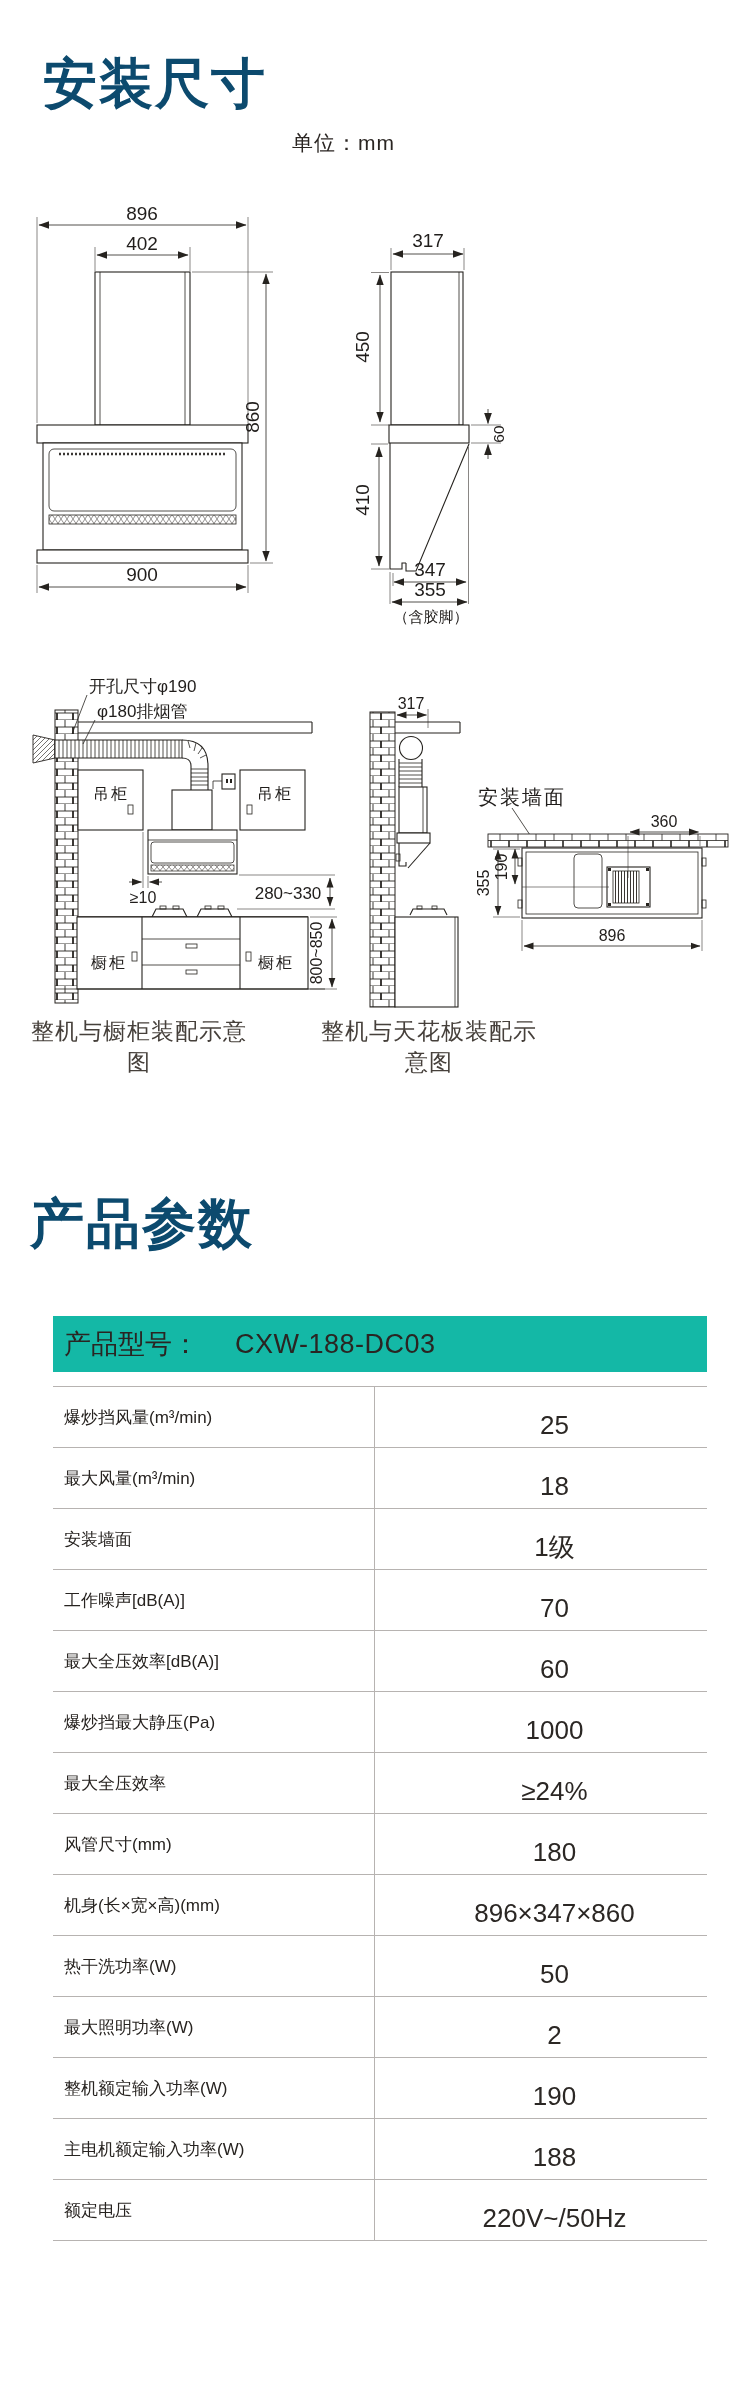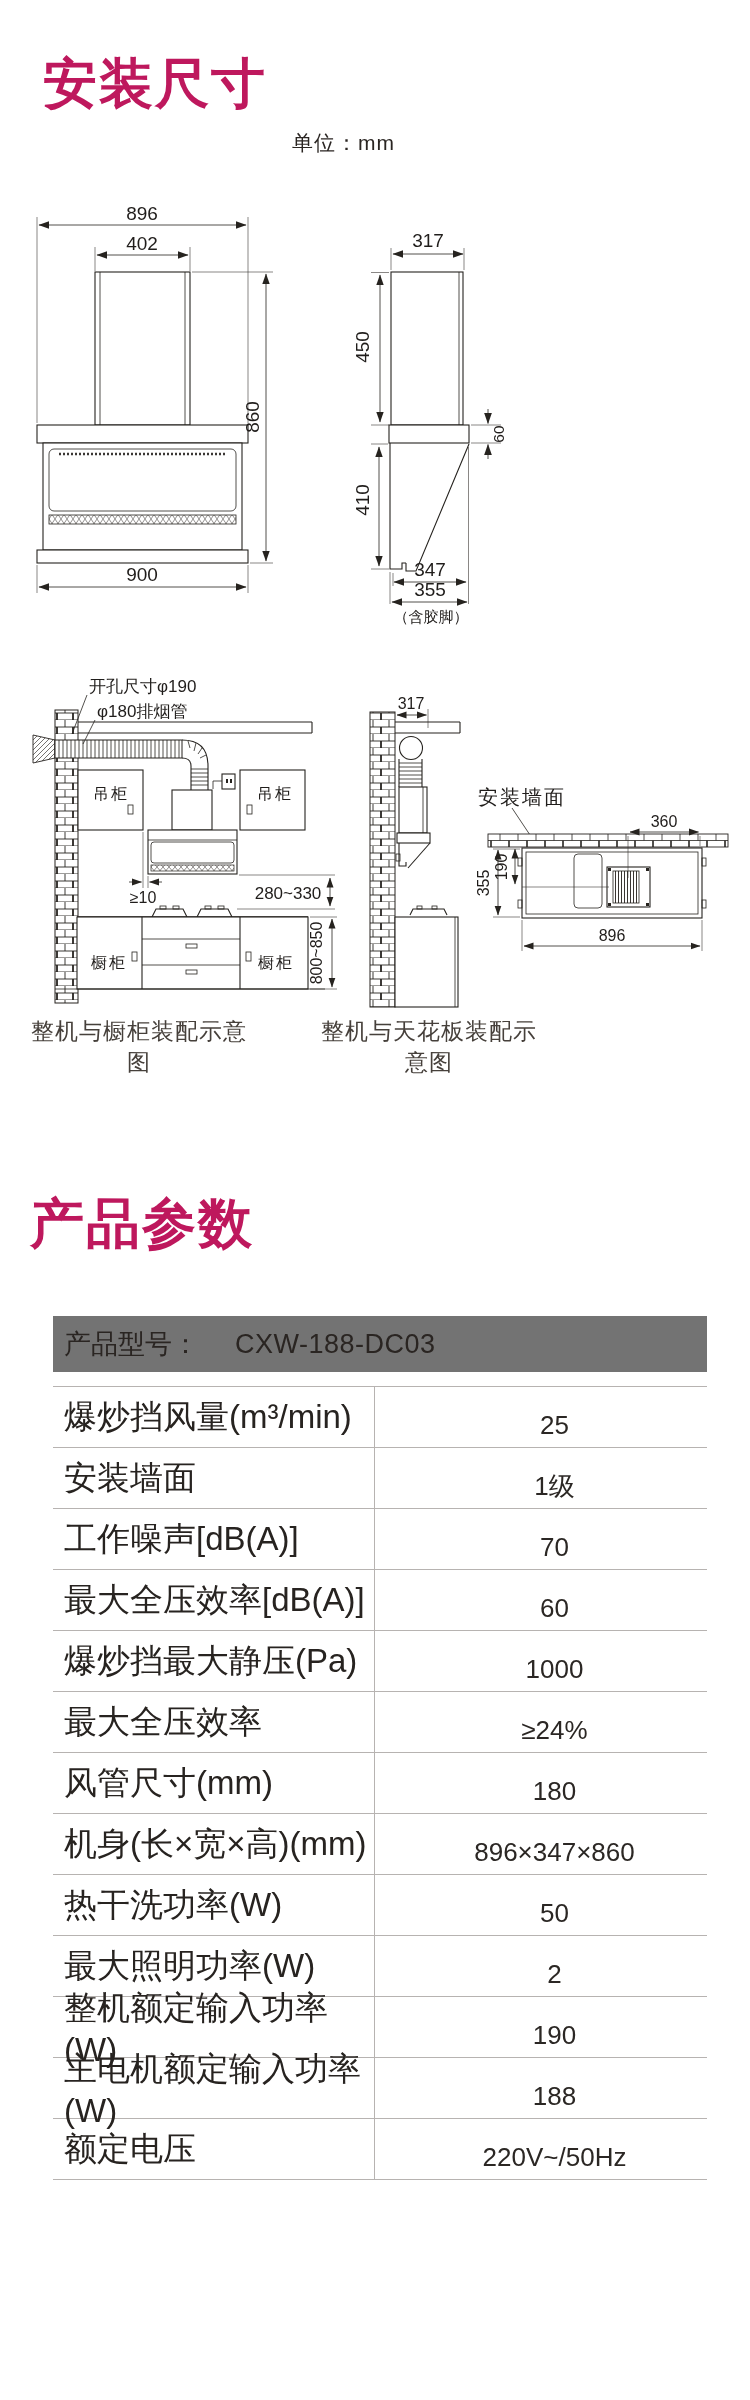--- a/index.html
+++ b/index.html
@@ -8,7 +8,7 @@
     font-family:"Liberation Sans","DejaVu Sans",sans-serif;color:#231f1d;
   }
   .abs{position:absolute;}
-  .big-title{font-size:54px;font-weight:700;color:#be185d;letter-spacing:2px;line-height:1;}
+  .big-title{font-size:54px;font-weight:700;color:#0c4a6e;letter-spacing:2px;line-height:1;}
   .unit-note{font-size:21px;color:#2a2522;letter-spacing:1px;}
   .caption{font-size:23px;color:#46403b;text-align:center;letter-spacing:1px;}
   svg{overflow:visible;display:block;}

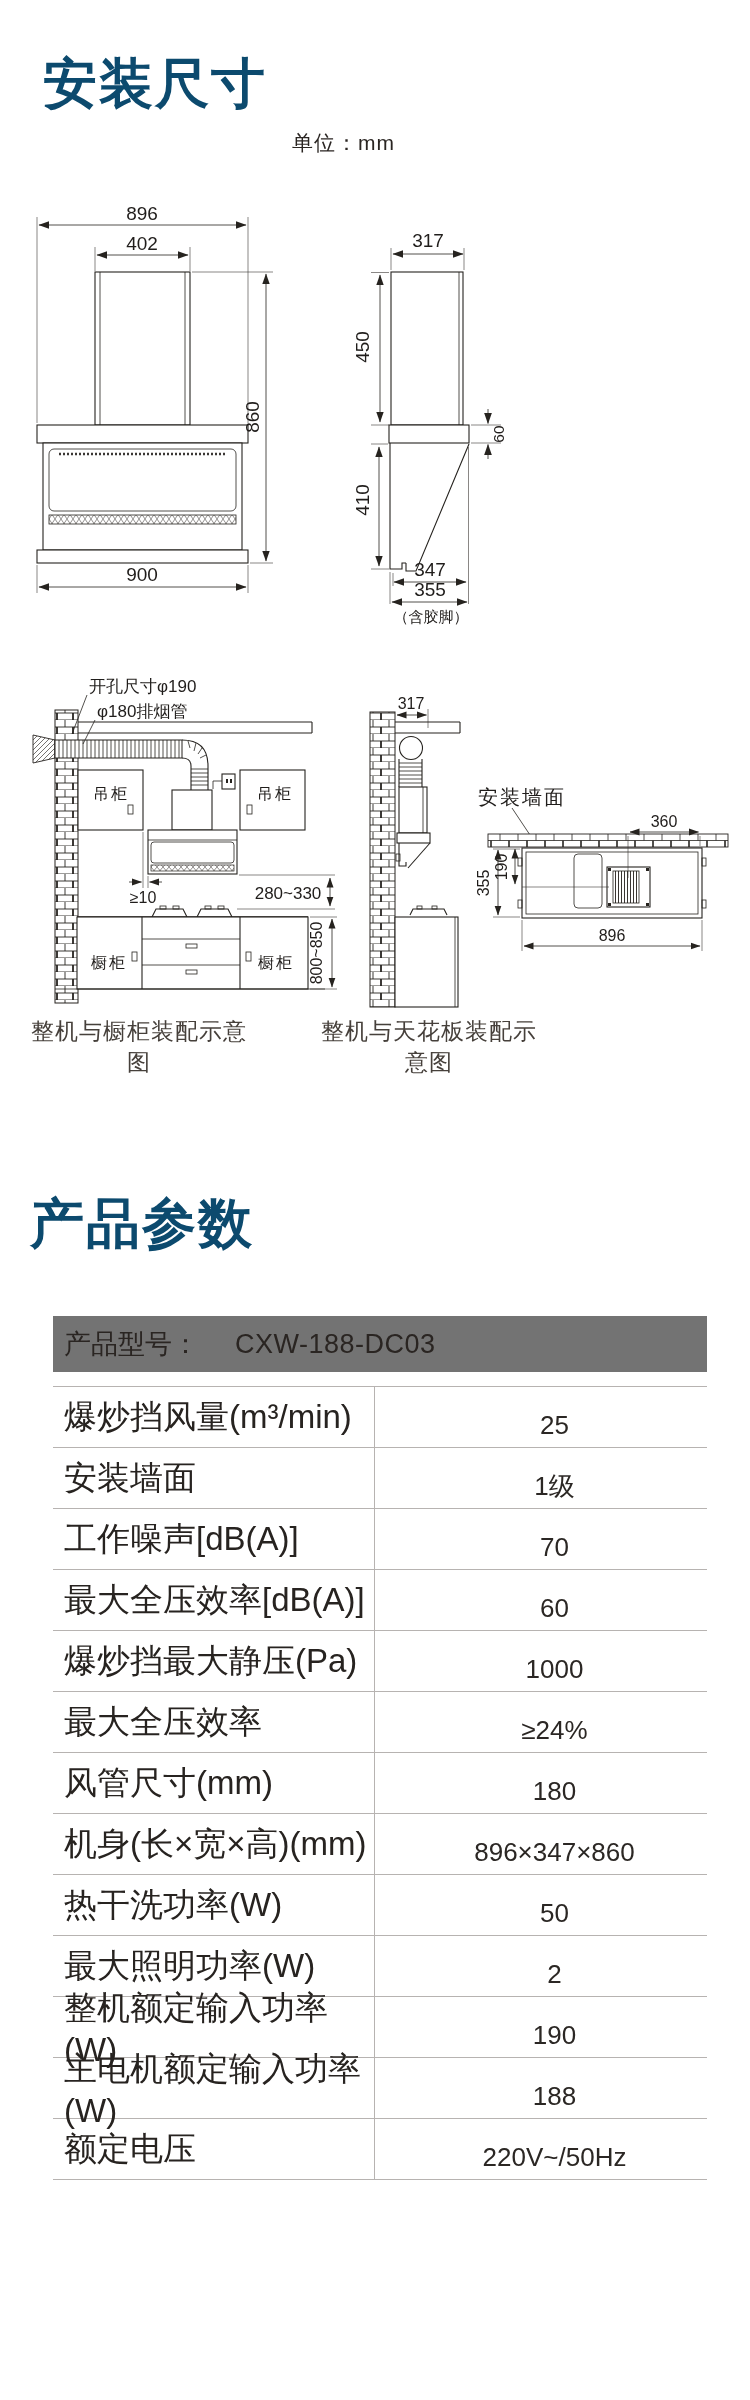--- a/index.html
+++ b/index.html
@@ -21,7 +21,7 @@
   svg .dk{fill:#26231f;stroke:none;}
   
   .spec-table{position:absolute;left:53px;top:1316px;width:654px;}
-  .spec-head{height:56px;background:#737373;display:flex;align-items:center;font-size:27px;color:#2a2522;}
+  .spec-head{height:56px;background:#14b8a6;display:flex;align-items:center;font-size:27px;color:#2a2522;}
   .spec-head .lbl{padding-left:11px;}
   .spec-head .val{margin-left:36px;letter-spacing:.5px;}
   .spec-rows{position:relative;margin-top:14px;border-bottom:1px solid #b7b3b1;}

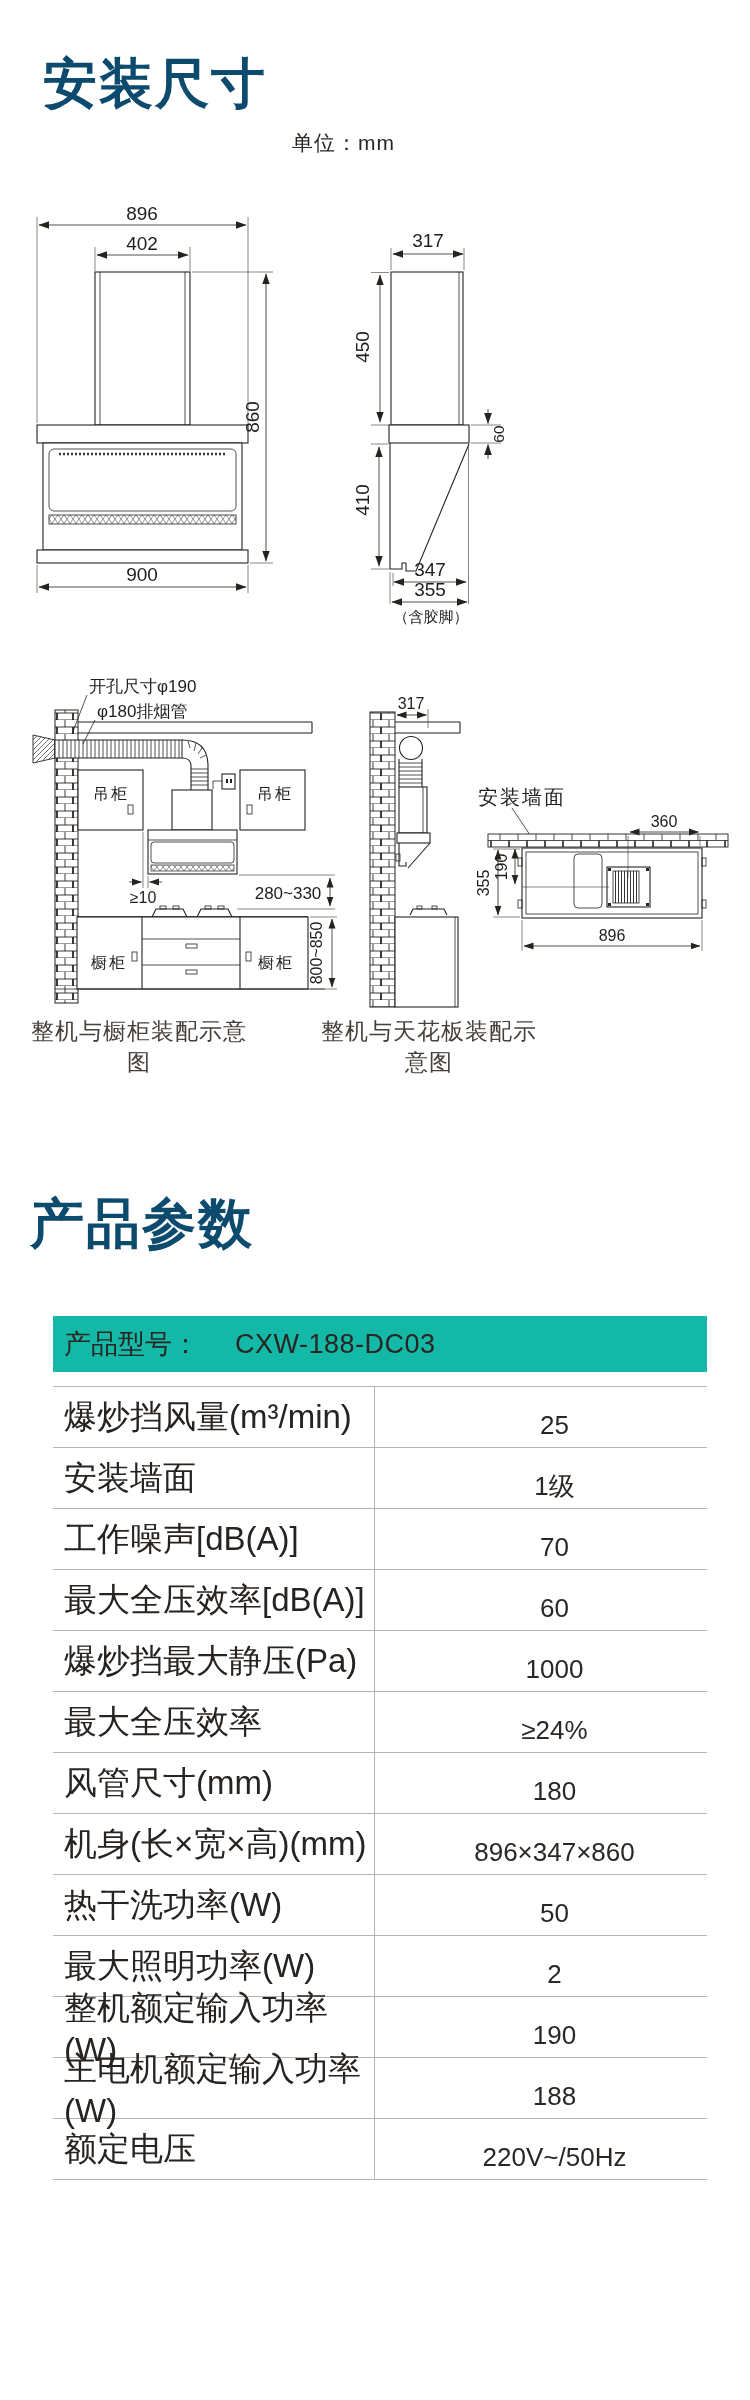--- a/index.html
+++ b/index.html
@@ -26,7 +26,7 @@
   .spec-head .val{margin-left:36px;letter-spacing:.5px;}
   .spec-rows{position:relative;margin-top:14px;border-bottom:1px solid #b7b3b1;}
   .spec-row{height:60px;border-top:1px solid #b7b3b1;display:flex;align-items:center;}
-  .spec-row .lbl{width:321px;padding-left:11px;font-size:33px;color:#272320;box-sizing:border-box;}
+  .spec-row .lbl{width:321px;padding-left:11px;font-size:17px;color:#272320;box-sizing:border-box;}
   .spec-row .val{width:333px;padding-left:28px;box-sizing:border-box;text-align:center;font-size:26px;color:#2b2724;margin-top:16px;}
   .col-divider{position:absolute;left:321px;top:0;bottom:0;width:1px;background:#b7b3b1;}
 </style>

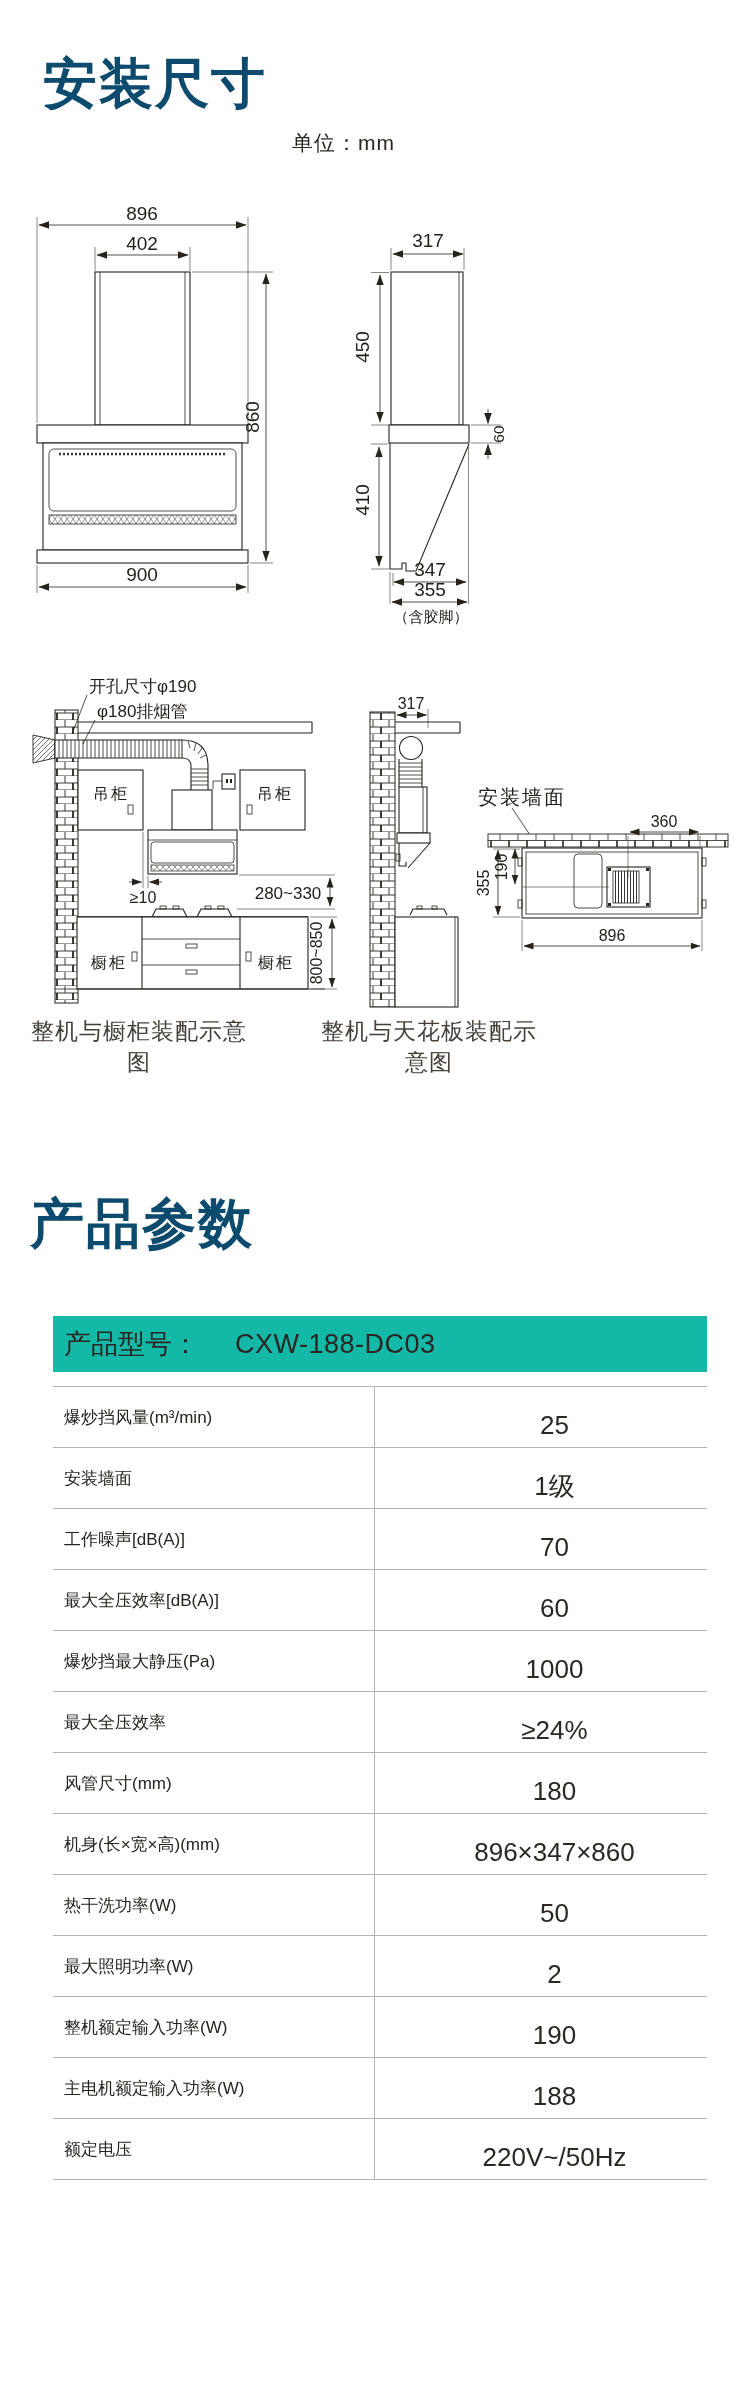--- a/index.html
+++ b/index.html
@@ -349,6 +349,10 @@
       <div class="val">25</div>
     </div>
     <div class="spec-row">
+      <div class="lbl">最大风量(m³/min)</div>
+      <div class="val">18</div>
+    </div>
+    <div class="spec-row">
       <div class="lbl">安装墙面</div>
       <div class="val">1级</div>
     </div>

